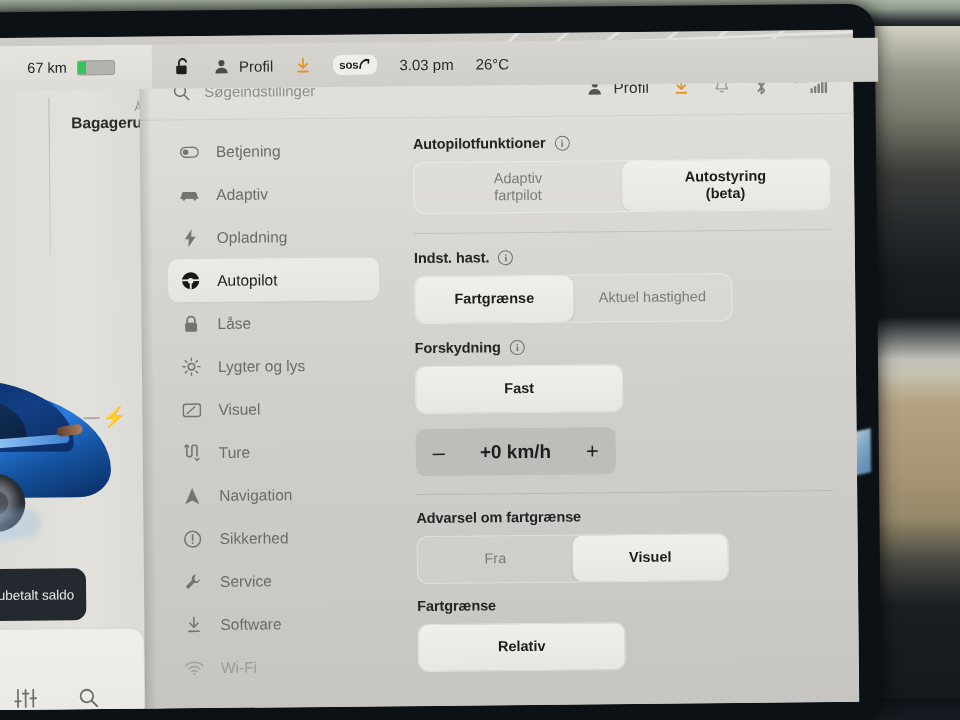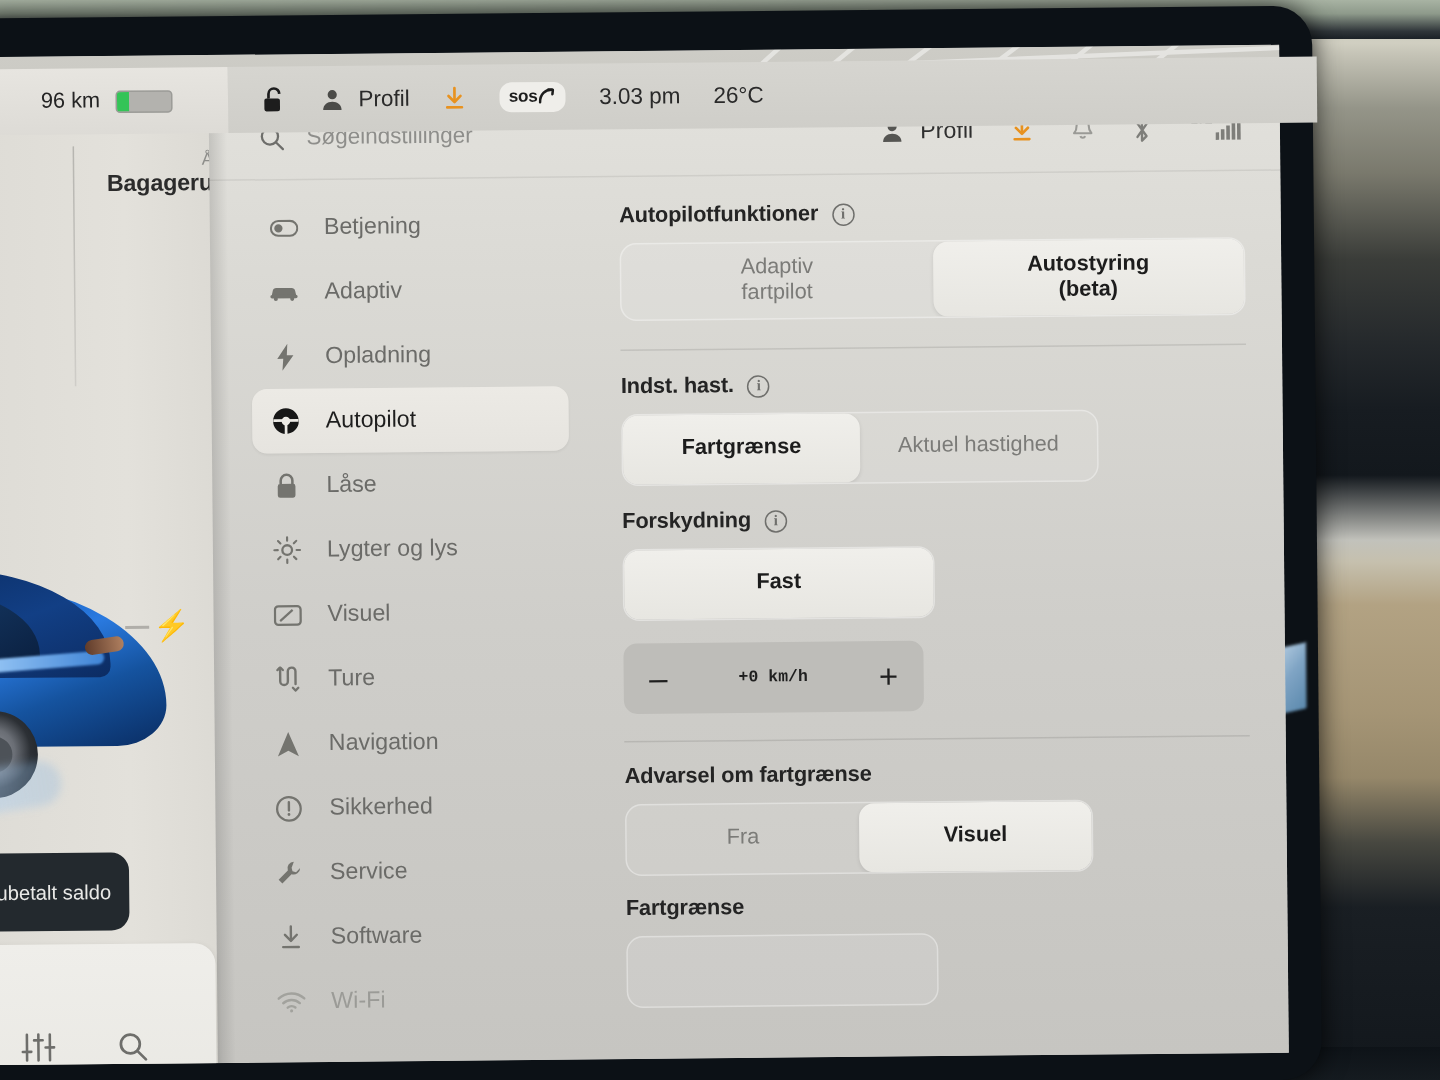--- a/index.html
+++ b/index.html
@@ -728,7 +728,7 @@
 
 <div id="statusbar">
   <div class="sb-left">
-    <span>96 km</span>
+    <span>67 km</span>
     <span class="battery">
       <span class="fill" style="width: 22%;"></span>
     </span>

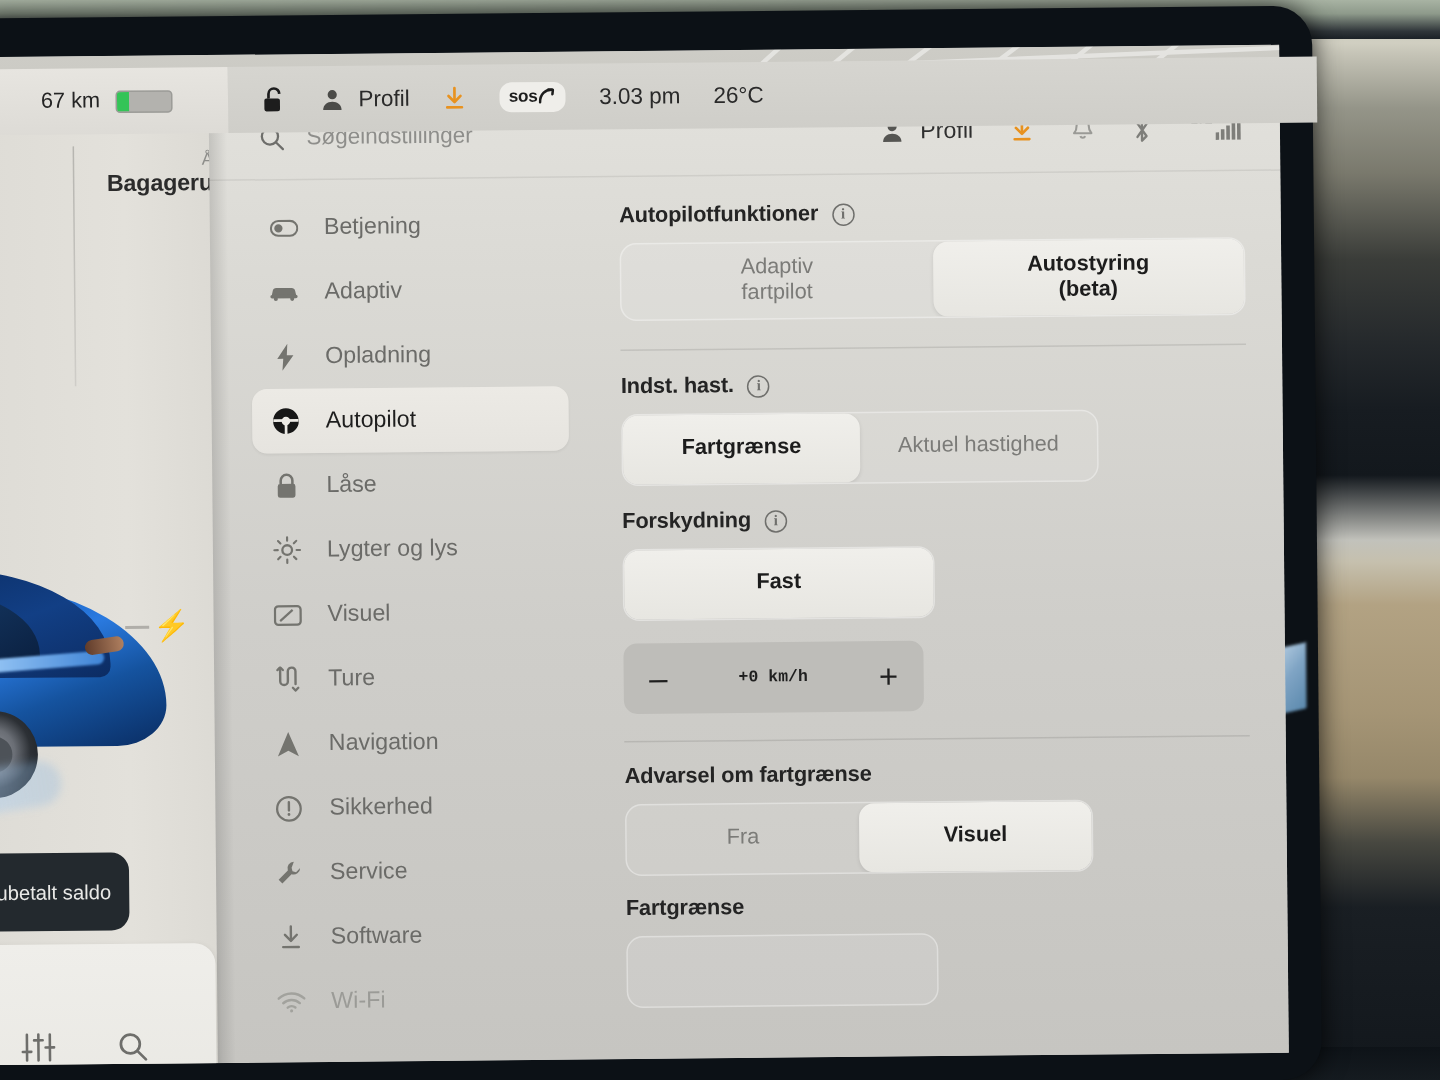--- a/index.html
+++ b/index.html
@@ -300,7 +300,7 @@
     padding: 0 17px;
     color: #1f1f1f;
   }
-  .stepper .sval { font-size: 11px; font-weight: 600; font-family: Liberation Mono, monospace; }
+  .stepper .sval { font-size: 19px; font-weight: 600; }
   .stepper .sbtn { font-size: 22px; font-weight: 500; line-height: 1; color: #1f1f1f; }
 
   

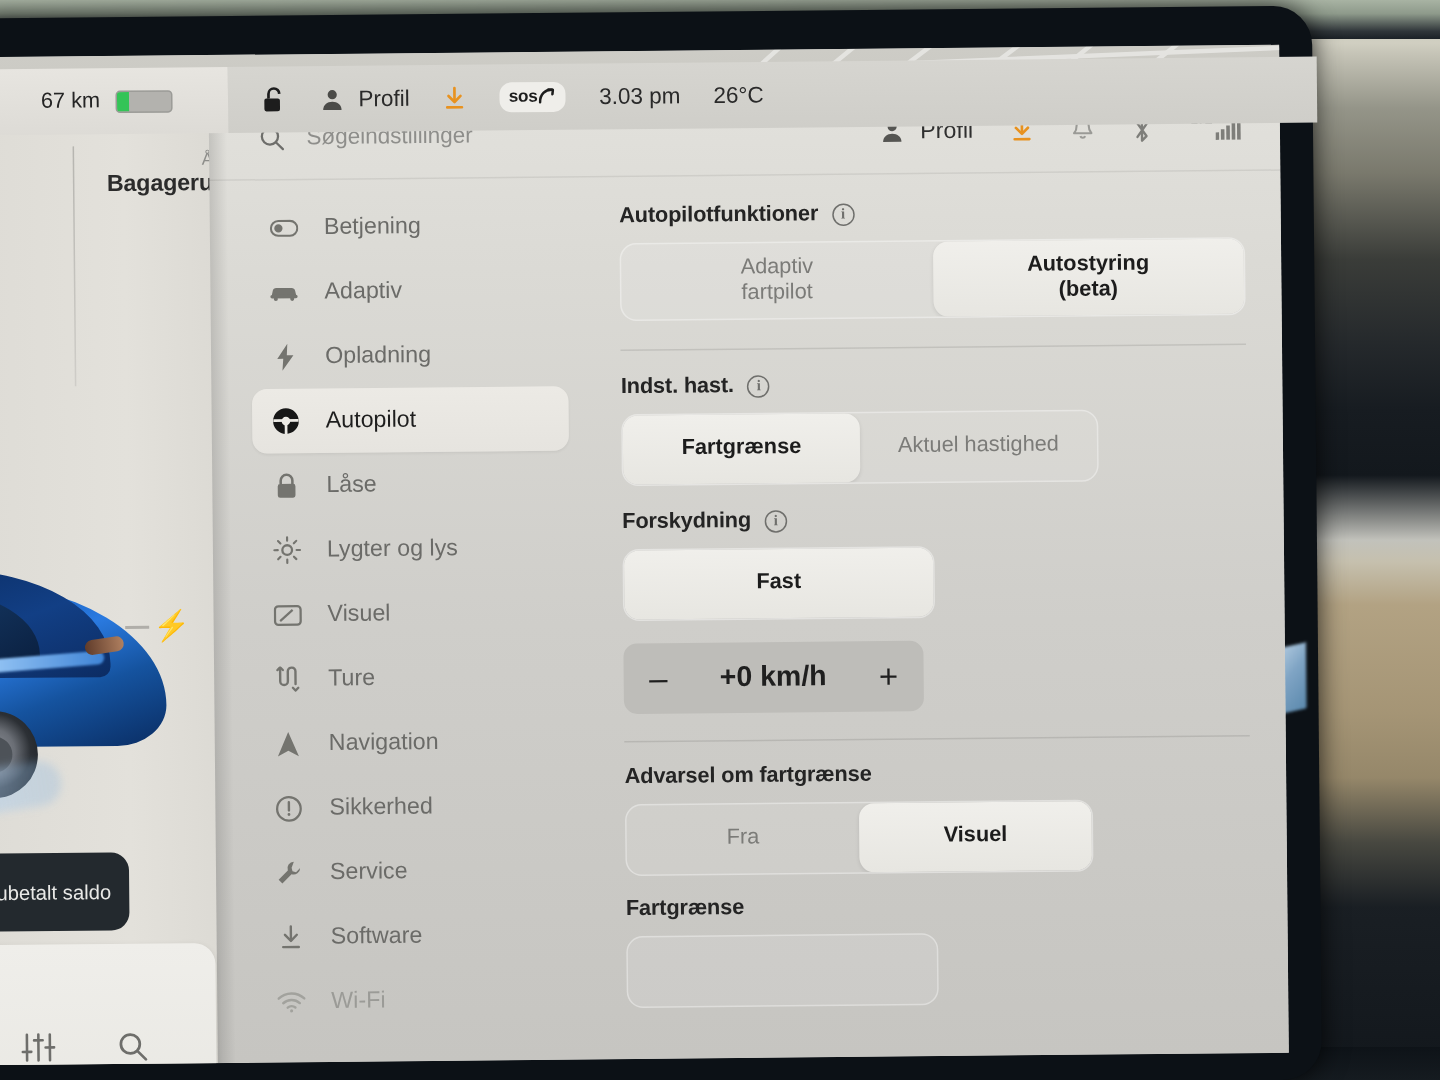--- a/index.html
+++ b/index.html
@@ -689,6 +689,9 @@
           <span>Fartgrænse</span>
         </div>
         <div class="seg" style="width:208px">
+          <div class="seg-item sel">
+            <span>Relativ</span>
+          </div>
         </div>
       </div>
 

